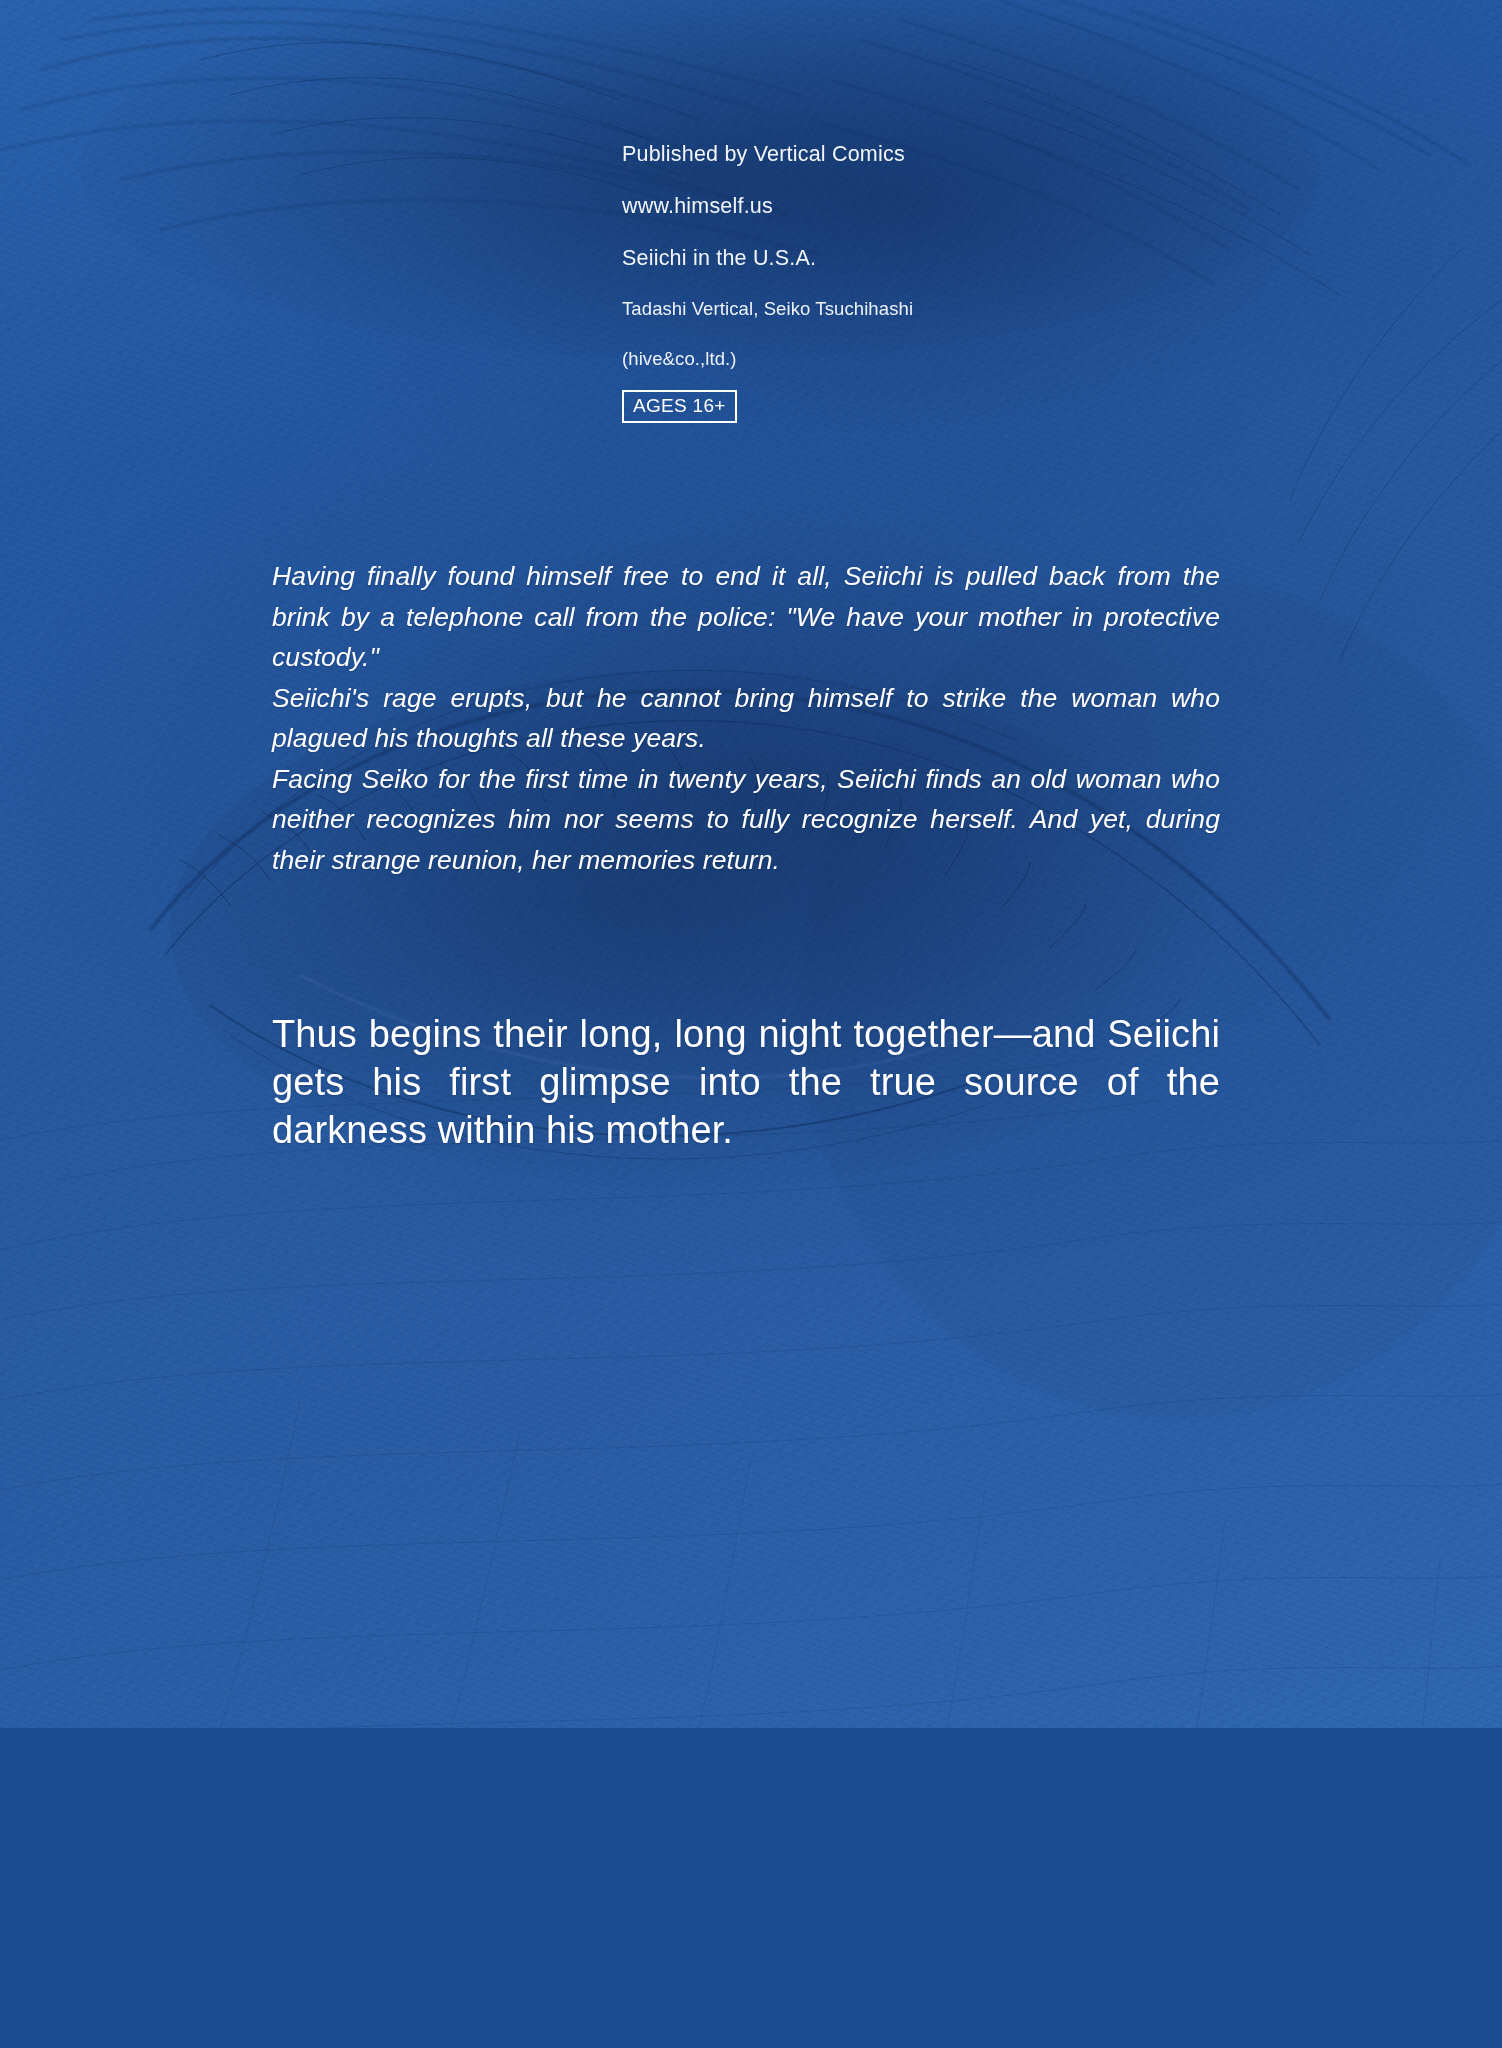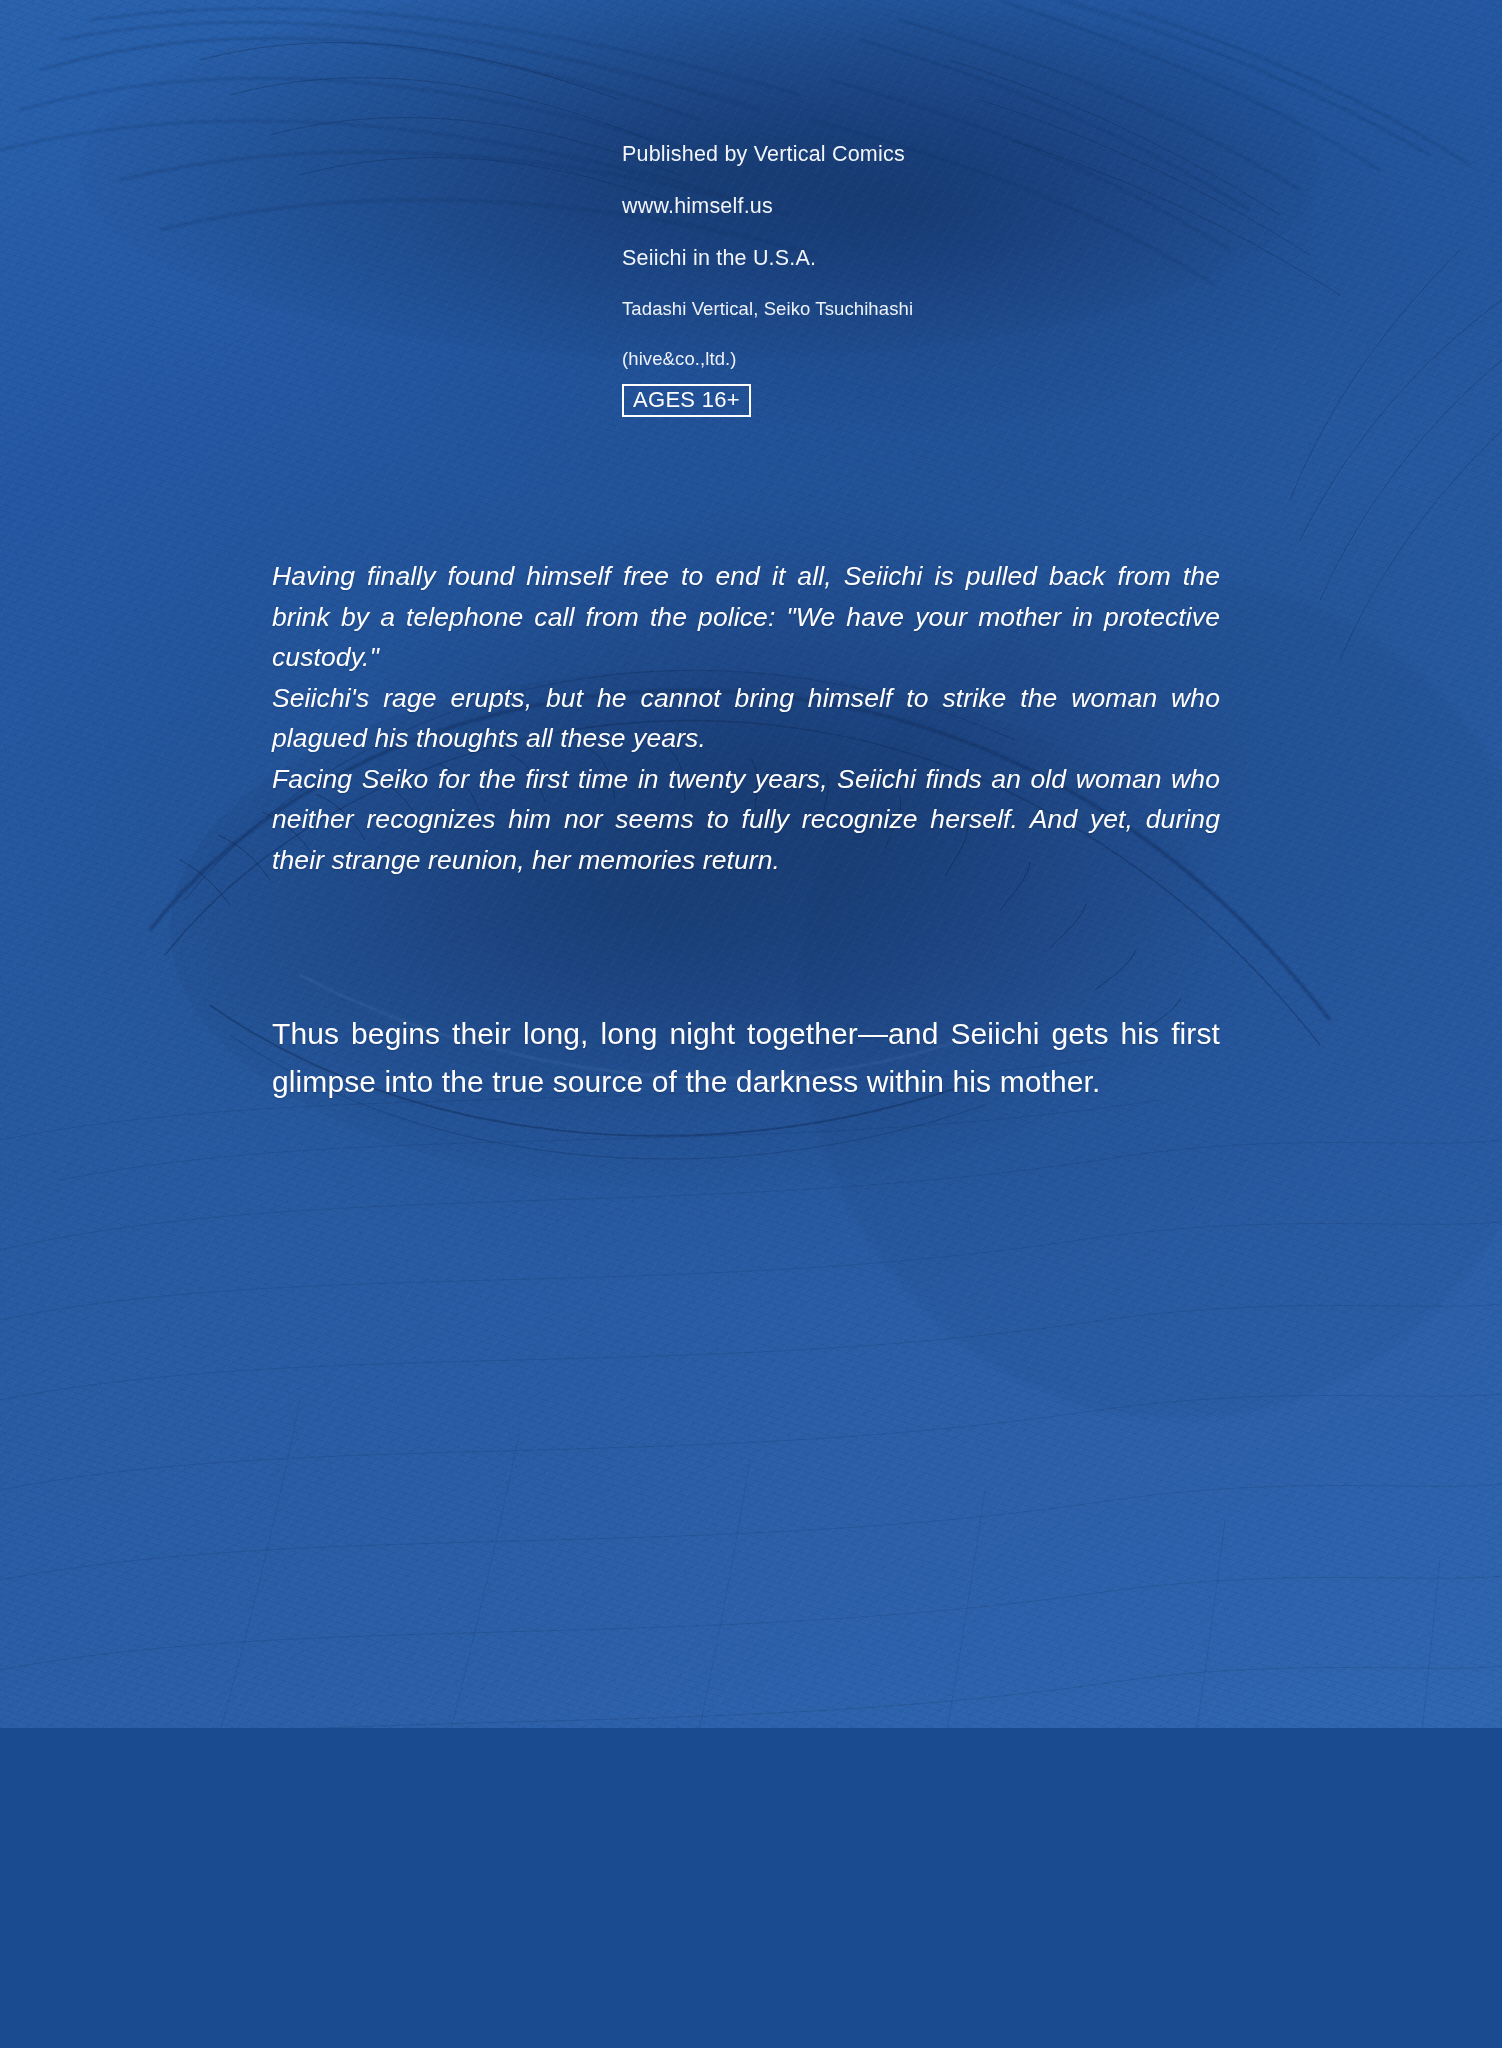--- a/index.html
+++ b/index.html
@@ -88,9 +88,10 @@
   }
   .ages {
     display: inline-block;
+    margin-top: 6px;
     padding: 4px 9px 5px 9px;
     border: 2px solid #ffffff;
-    font-size: 22px;
+    font-size: 19px;
     line-height: 20px;
     letter-spacing: .3px;
     color: #ffffff;

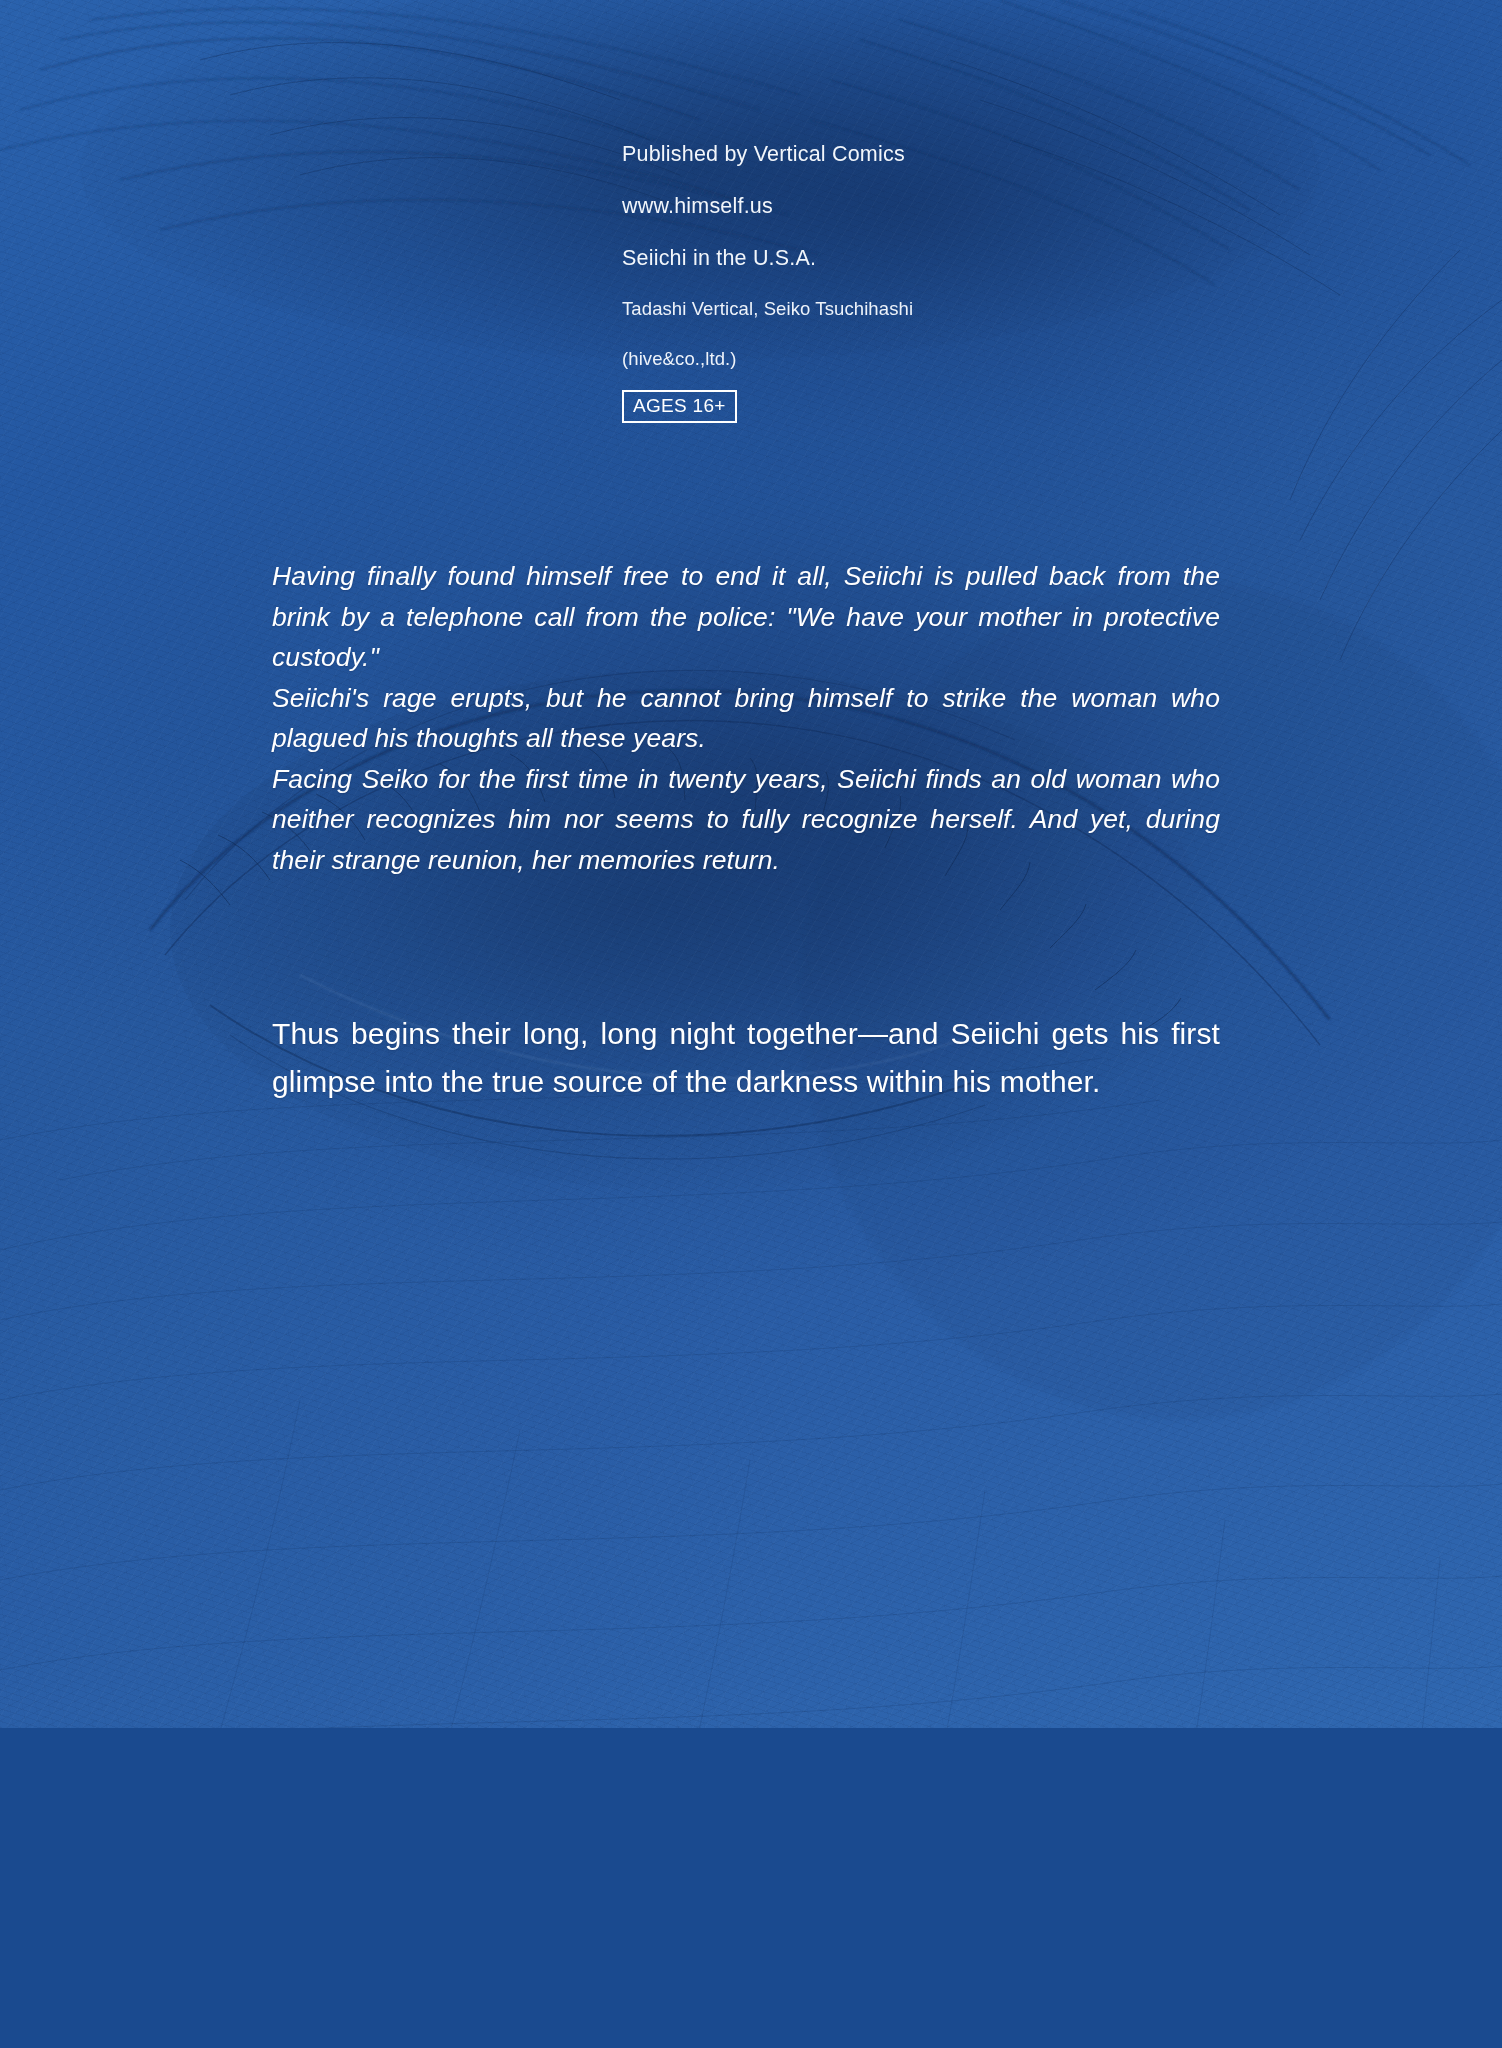--- a/index.html
+++ b/index.html
@@ -123,7 +123,7 @@
   }
   .closing p {
     margin: 0;
-    font-size: 30px;
+    font-size: 38px;
     line-height: 48px;
     text-align: justify;
     letter-spacing: .1px;

